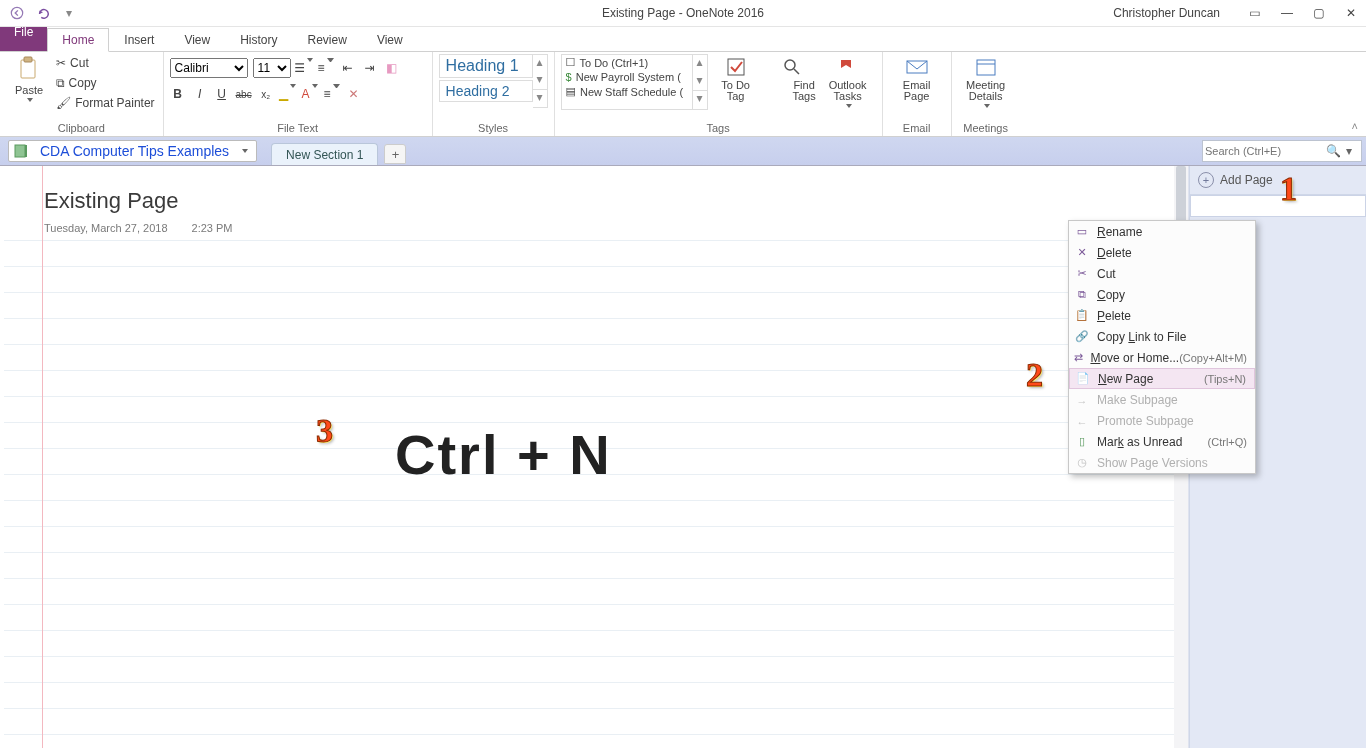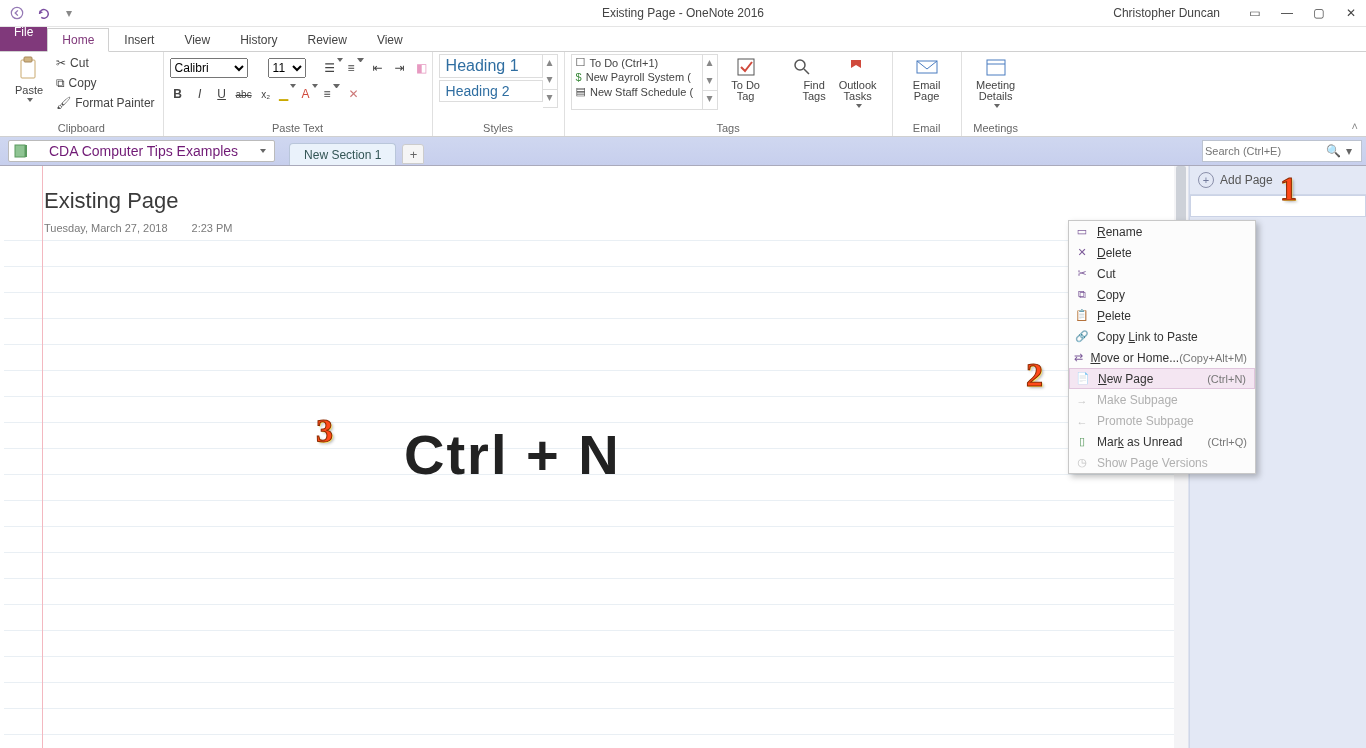--- a/index.html
+++ b/index.html
@@ -103,7 +103,7 @@
   .smallbtn { display:flex; align-items:center; gap:4px; font-size:12px; color:#444; height:18px; padding:0 2px;}
   .bigbtn { display:flex; flex-direction:column; align-items:center; justify-content:center; width:48px; padding:2px 4px; text-align:center; font-size:11px; color:#444; gap:2px;}
   select.font { height:20px; font-size:12px; }
-  .fontrow { display:flex; gap:20px; align-items:center; margin-bottom:4px;}
+  .fontrow { display:flex; gap:5px; align-items:center; margin-bottom:4px;}
   .fontbtns { display:flex; gap:6px; align-items:center;}
   .fontbtns span { font-size:12px; display:inline-flex; align-items:center; justify-content:center; width:16px; height:16px;}
   .tri-down { display:inline-block; width:0;height:0;border-left:3px solid transparent;border-right:3px solid transparent;border-top:4px solid #666; margin-left:2px; vertical-align:middle;}

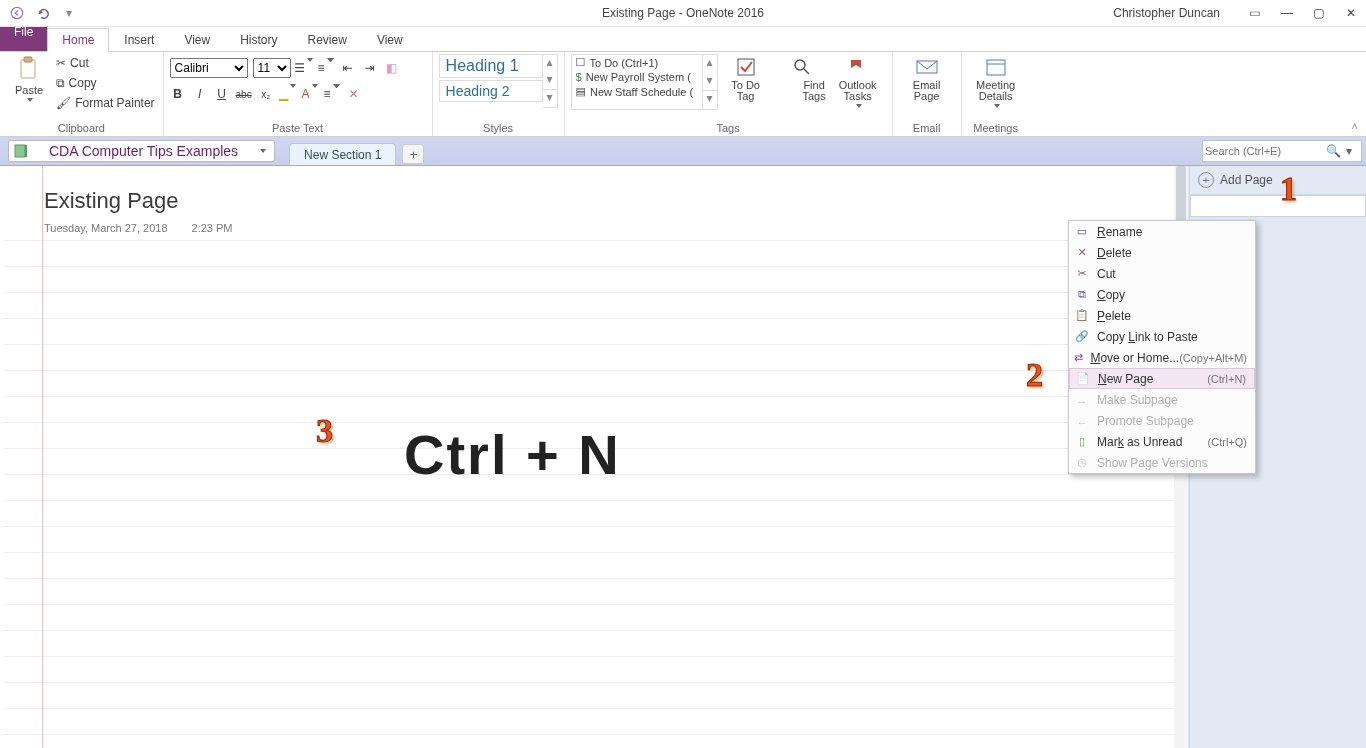--- a/index.html
+++ b/index.html
@@ -107,7 +107,7 @@
   .fontbtns { display:flex; gap:6px; align-items:center;}
   .fontbtns span { font-size:12px; display:inline-flex; align-items:center; justify-content:center; width:16px; height:16px;}
   .tri-down { display:inline-block; width:0;height:0;border-left:3px solid transparent;border-right:3px solid transparent;border-top:4px solid #666; margin-left:2px; vertical-align:middle;}
-  .styles-box { width:104px; }
+  .styles-box { width:94px; }
   .styles-box .styleitem { border:1px solid #ddd; padding:2px 6px; font-size:14px; color:#2f6ea1; margin-bottom:2px;}
   .styles-box .styleitem:first-child { font-size:16px; }
   .tags-box { border:1px solid #ddd; width:130px; height:54px; overflow:hidden;}

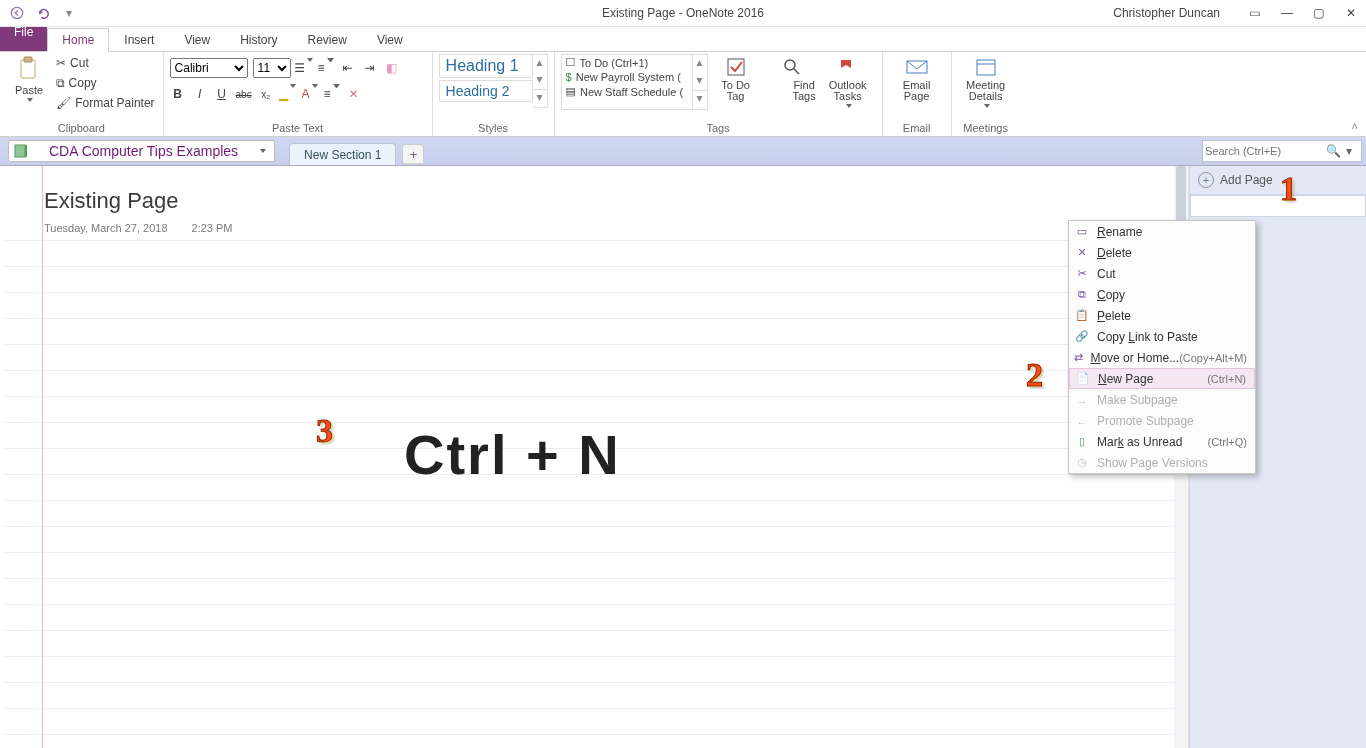--- a/index.html
+++ b/index.html
@@ -355,7 +355,7 @@
         <span style="color:#c77;">✕</span>
       </div>
     </div>
-    <div class="glabel">Paste Text</div>
+    <div class="glabel">File Text</div>
   </div>
 
   <div class="ribbon-group">

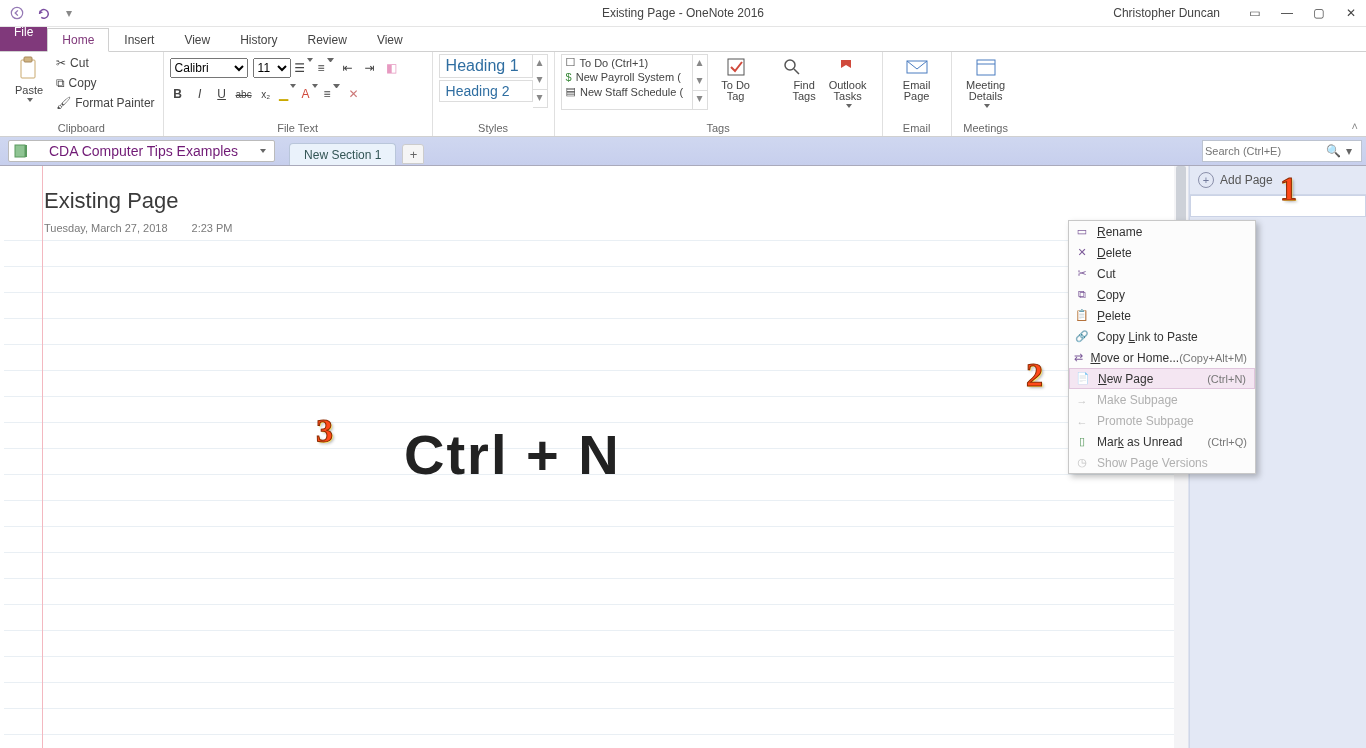--- a/index.html
+++ b/index.html
@@ -126,7 +126,7 @@
     padding-left:8px;
     position:relative;
   }
-  .nbname { background:#fff; border:1px solid #bbb; border-radius:2px; padding:2px 8px 2px 4px; display:flex; align-items:center; gap:20px; font-size:14px; color:#701a75;}
+  .nbname { background:#fff; border:1px solid #bbb; border-radius:2px; padding:2px 8px 2px 4px; display:flex; align-items:center; gap:11px; font-size:14px; color:#1d4ed8;}
   .sectiontab {
     margin-left:14px;
     background:#eaf2fb;

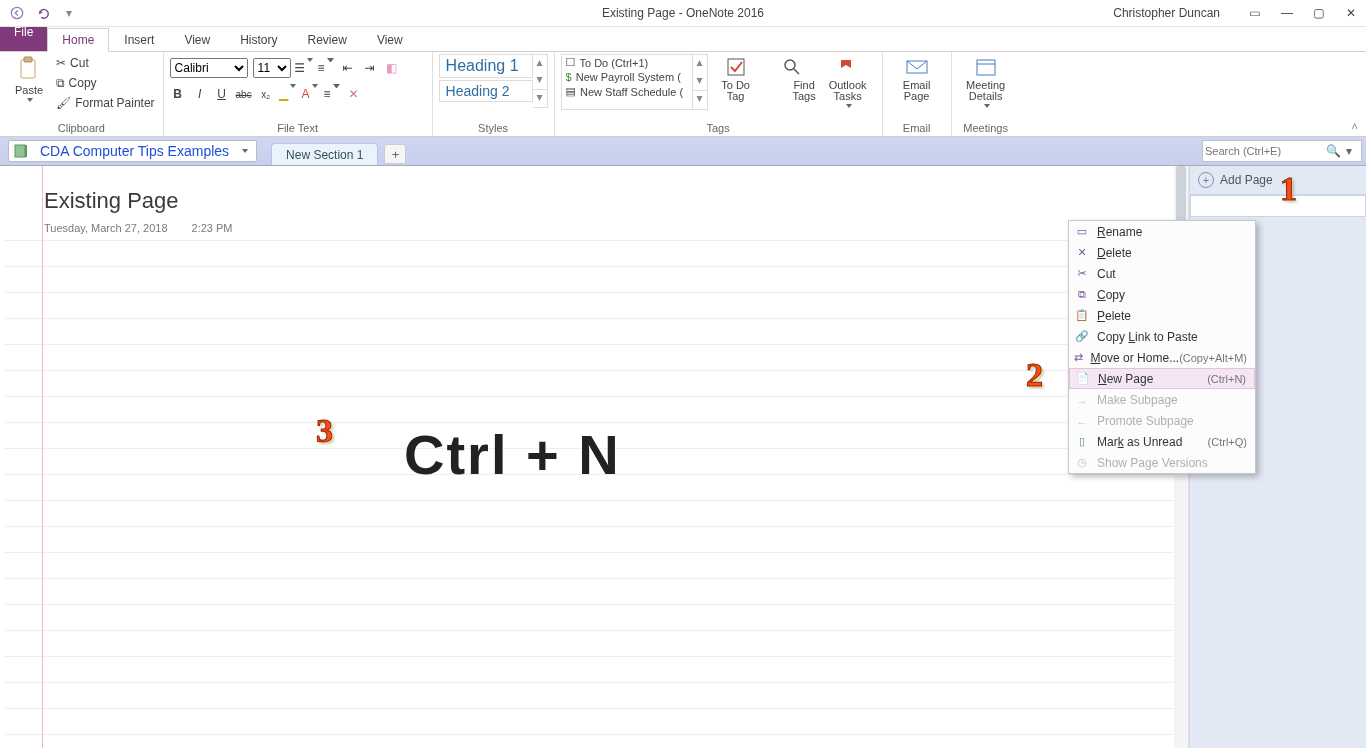--- a/index.html
+++ b/index.html
@@ -519,7 +519,7 @@
   </div>
   <div class="row">
     <span class="ic">🔗</span>
-    <span class="lbl"><span>Copy </span><span class="u">L</span><span>ink to Paste</span></span>
+    <span class="lbl"><span>Copy </span><span class="u">L</span><span>ink to File</span></span>
   </div>
   <div class="row">
     <span class="ic">⇄</span>

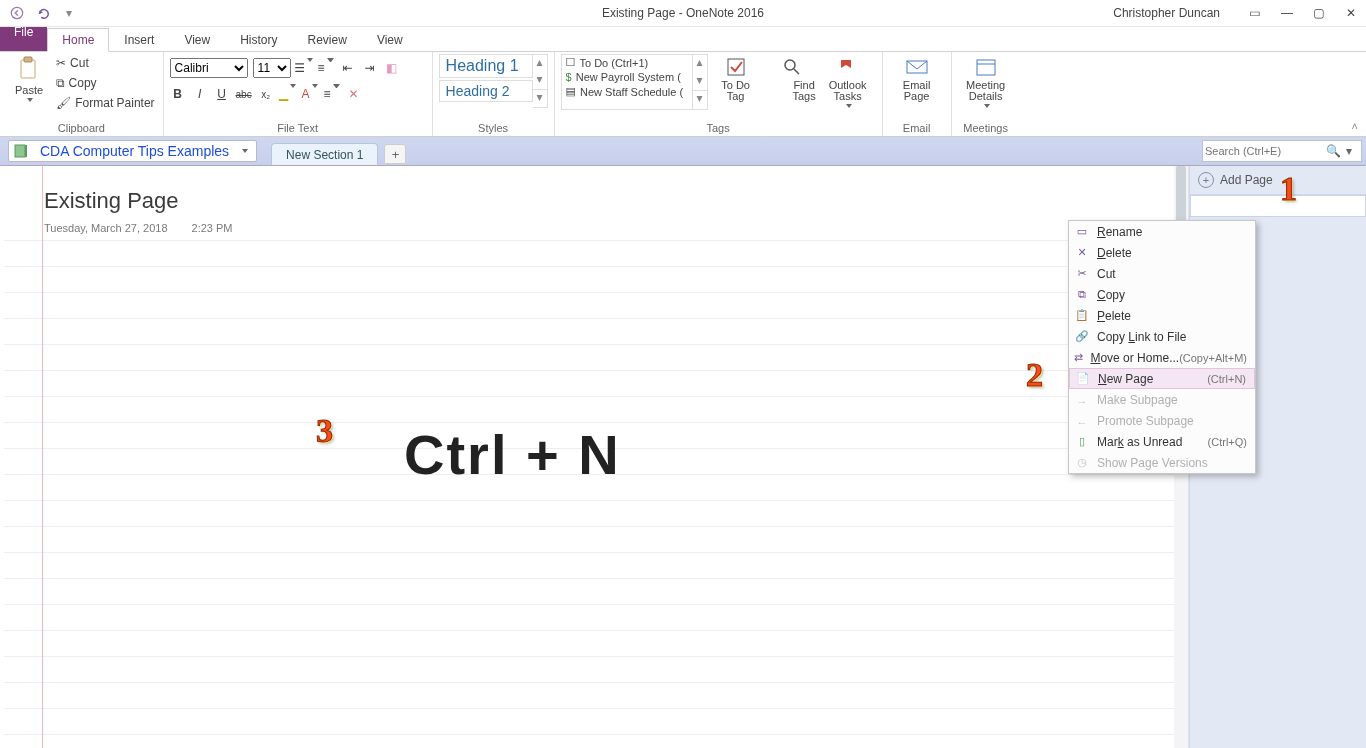--- a/index.html
+++ b/index.html
@@ -529,7 +529,7 @@
   <div class="row hover">
     <span class="ic">📄</span>
     <span class="lbl"><span class="u">N</span><span>ew Page</span></span>
-    <span class="sc">(Ctrl+N)</span>
+    <span class="sc">(Tips+N)</span>
   </div>
   <div class="row disabled">
     <span class="ic dis">→</span>

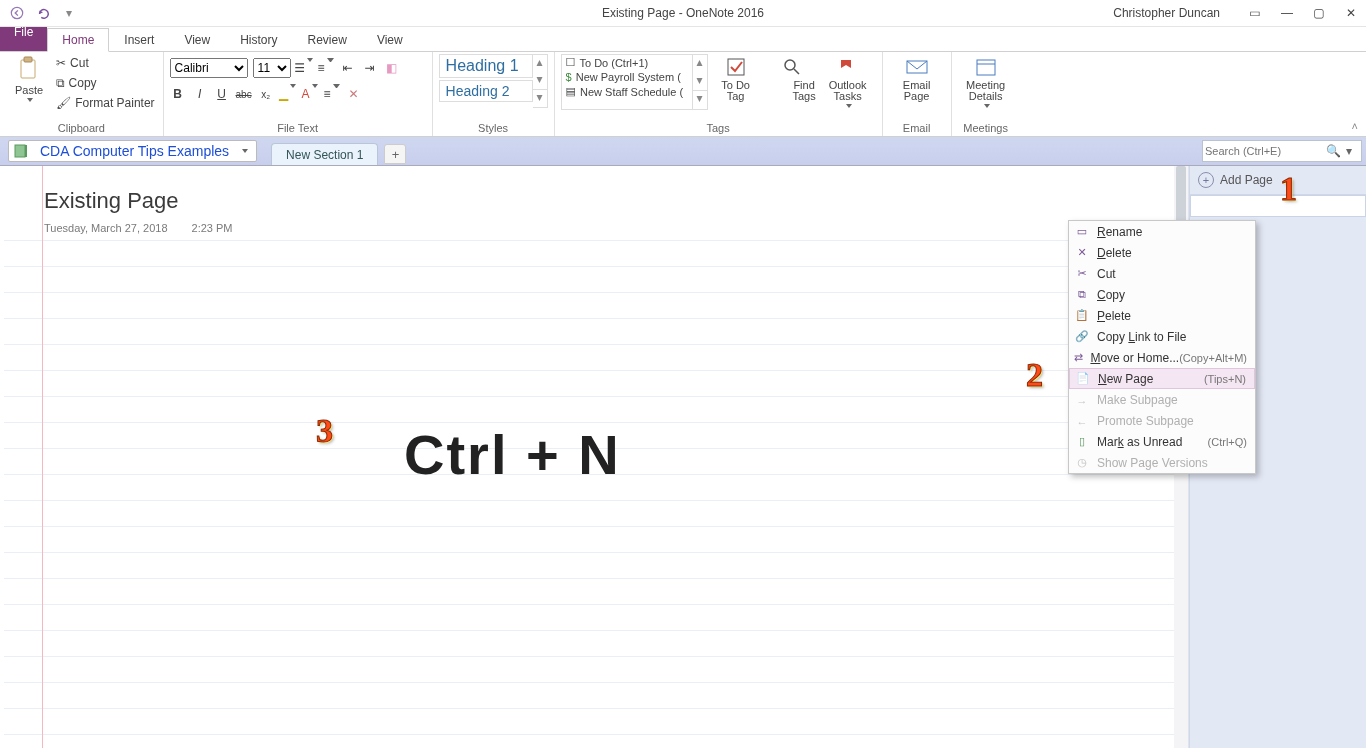--- a/index.html
+++ b/index.html
@@ -183,7 +183,7 @@
     display:flex; gap:24px;
   }
   .bodytext {
-    position:absolute; left:400px; top:256px;
+    position:absolute; left:391px; top:256px;
     font-family: Arial Black, Impact, sans-serif;
     font-weight:900; font-size:56px; color:#222; letter-spacing:2px;
   }

